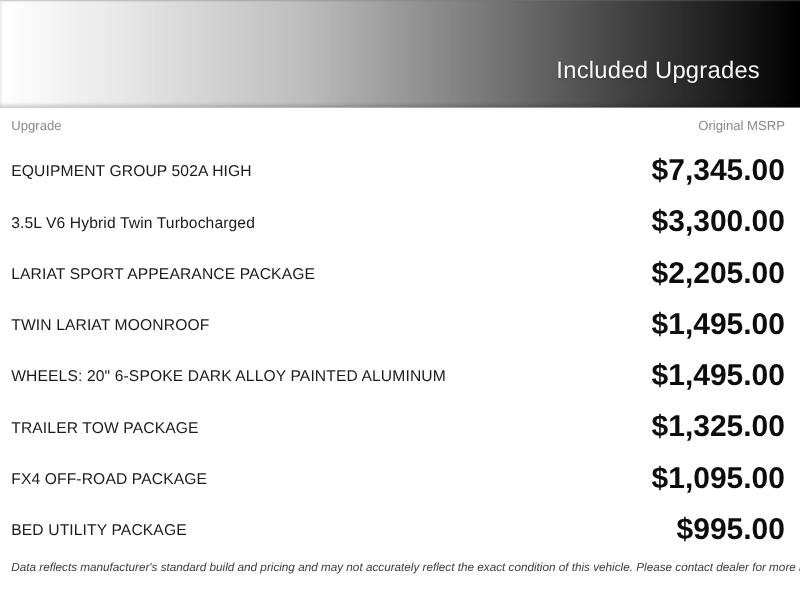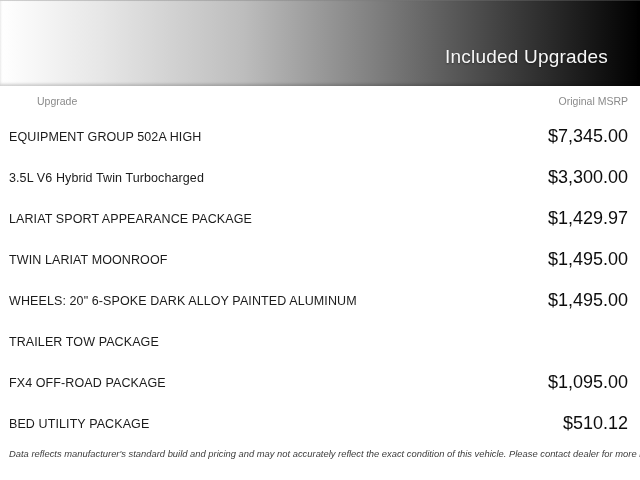--- a/index.html
+++ b/index.html
@@ -46,7 +46,6 @@
     color: #8a8a8a;
     font-size: 10.5px;
     font-weight: 400;
-    margin-left: 28px;
   }
   .row {
     height: 41px;

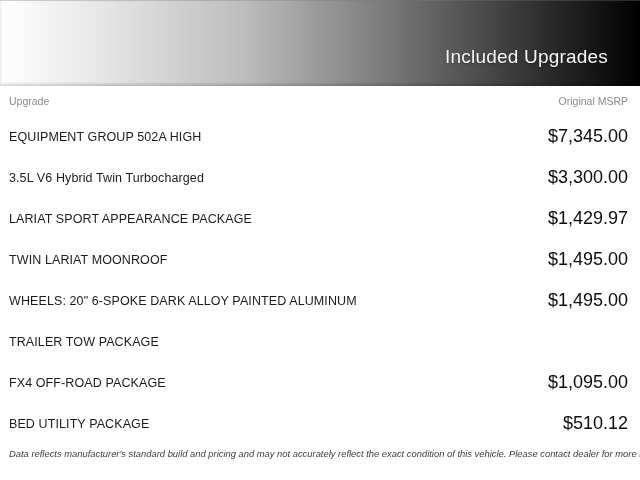--- a/index.html
+++ b/index.html
@@ -62,8 +62,8 @@
   }
   .row-price {
     color: #0d0d0d;
-    font-size: 18px;
-    font-weight: 400;
+    font-size: 24px;
+    font-weight: 700;
     white-space: nowrap;
   }
   .footer-note {

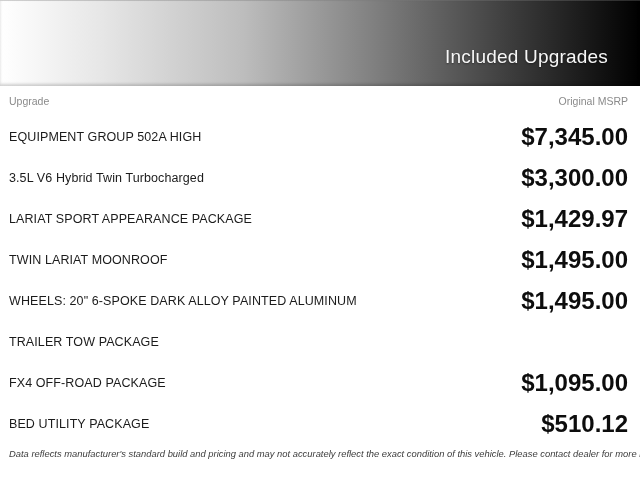--- a/index.html
+++ b/index.html
@@ -99,7 +99,7 @@
 
   <div class="row">
     <span class="row-label">LARIAT SPORT APPEARANCE PACKAGE</span>
-    <span class="row-price">$1,429.97</span>
+    <span class="row-price">$2,205.00</span>
   </div>
 
   <div class="row">

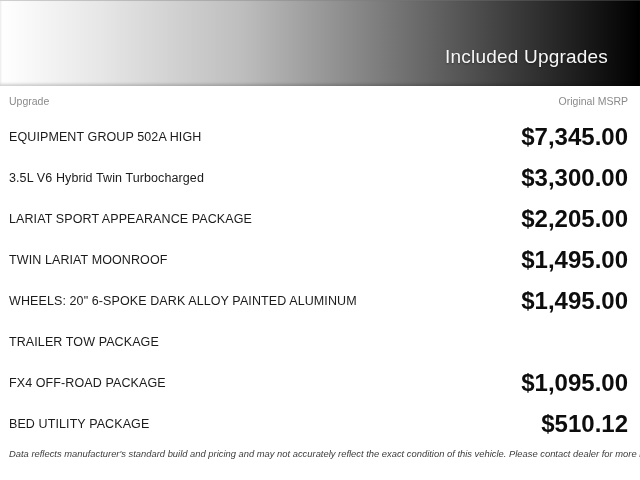--- a/index.html
+++ b/index.html
@@ -114,6 +114,7 @@
 
   <div class="row">
     <span class="row-label">TRAILER TOW PACKAGE</span>
+    <span class="row-price">$1,325.00</span>
   </div>
 
   <div class="row">

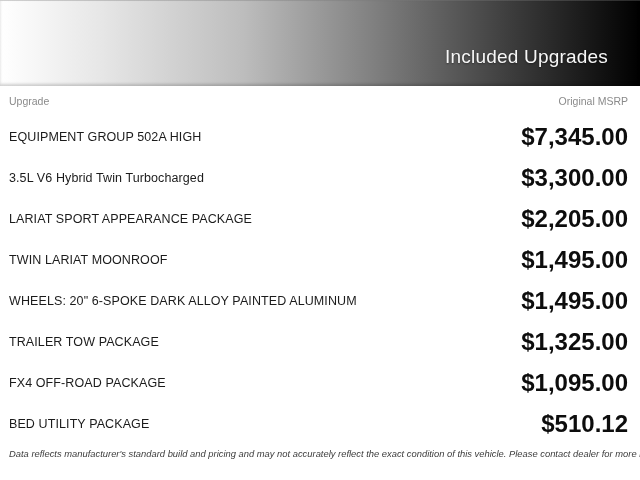--- a/index.html
+++ b/index.html
@@ -124,7 +124,7 @@
 
   <div class="row">
     <span class="row-label">BED UTILITY PACKAGE</span>
-    <span class="row-price">$510.12</span>
+    <span class="row-price">$995.00</span>
   </div>
 </div>
 </div>

